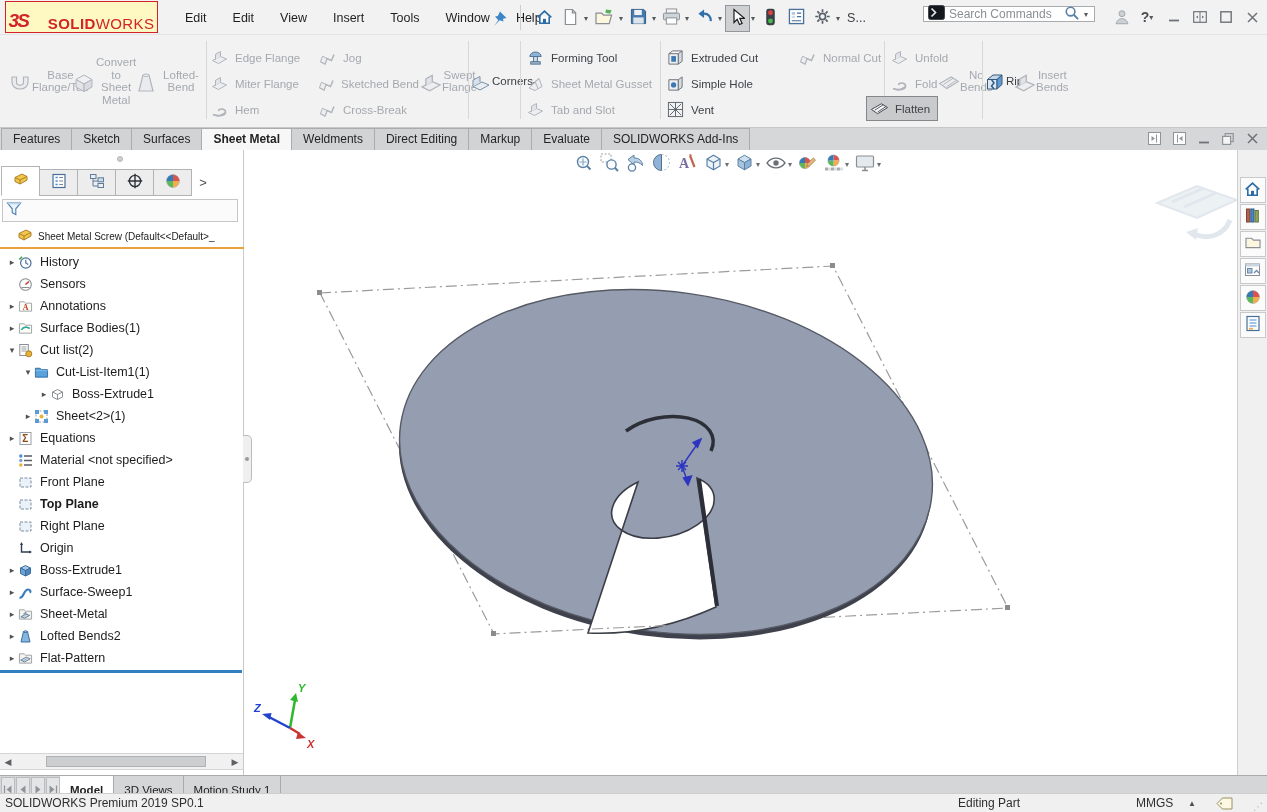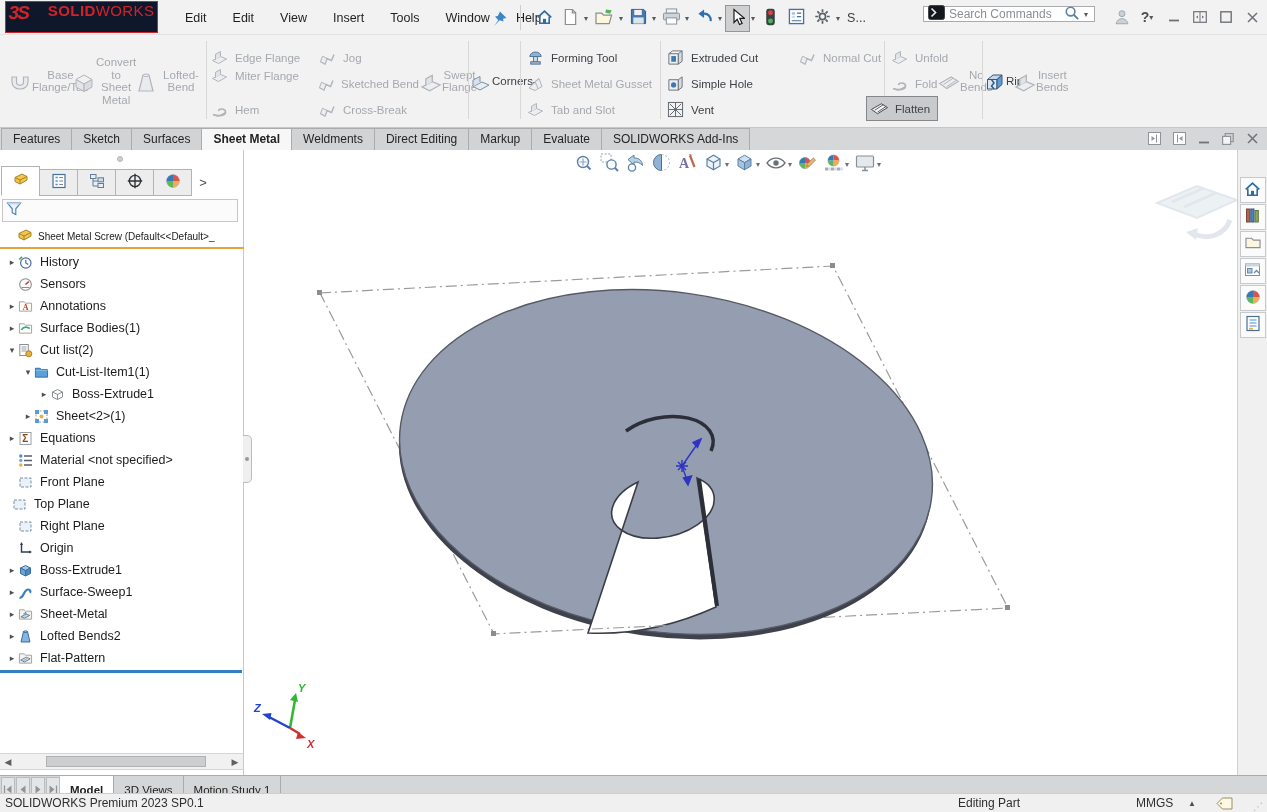--- a/index.html
+++ b/index.html
@@ -9,8 +9,8 @@
 
   
   #titlebar{position:absolute;left:0;top:0;width:1267px;height:35px;background:#f2f2f3;border-bottom:1px solid #e3e3e4}
-  #logo{position:absolute;left:5px;top:1px;width:153px;height:32px;display:flex;align-items:flex-start;justify-content:center;
-        gap:20px;border:1px solid #d2232a;background:#0f172a}
+  #logo{position:absolute;left:5px;top:1px;width:153px;height:32px;display:flex;align-items:flex-end;justify-content:center;
+        gap:20px;border:1px solid #d2232a;background:#fef9c3}
   #logo .mark{font-weight:bold;font-style:italic;font-size:19px;color:#d2232a;letter-spacing:-2px}
   #logo .word{font-size:15px;color:#d2232a;letter-spacing:.4px}
   #logo .word b{font-weight:bold}

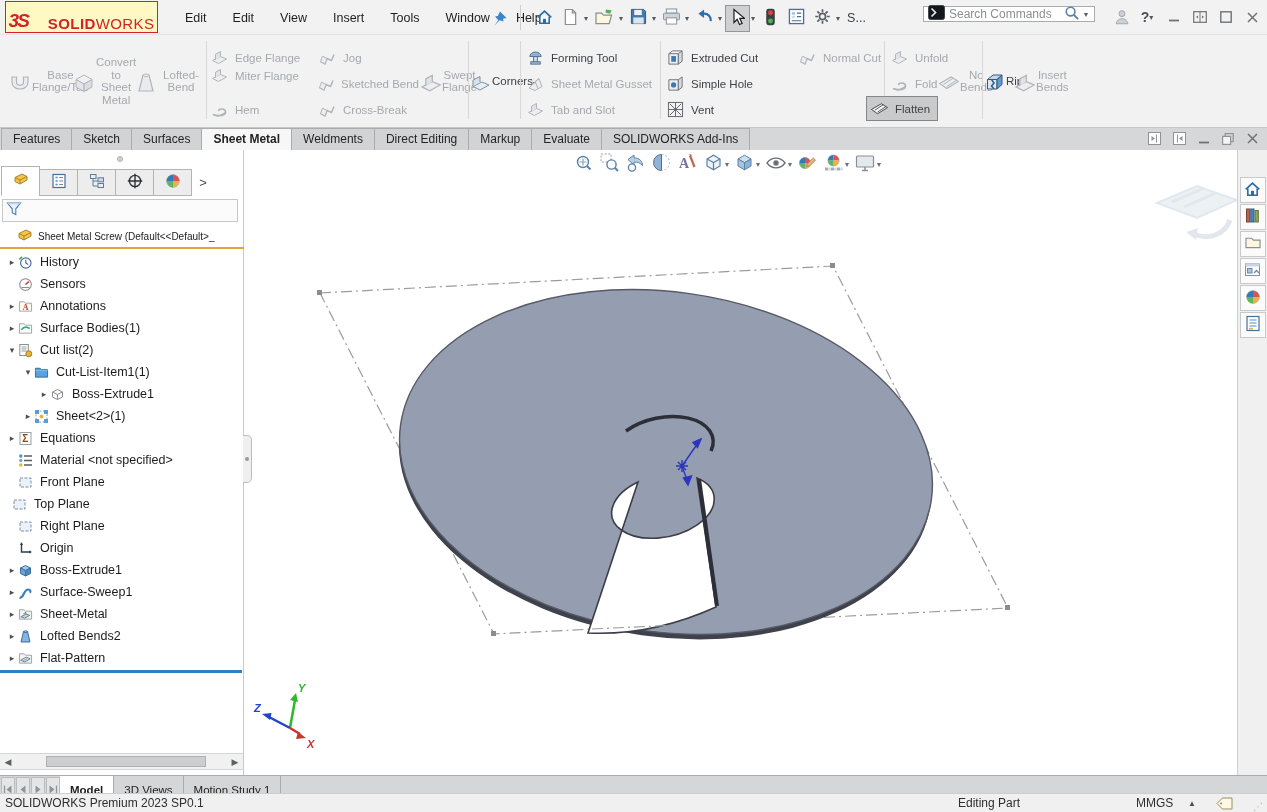--- a/index.html
+++ b/index.html
@@ -286,7 +286,7 @@
         </span>
         <span class="lbl">Edge Flange</span>
       </div>
-    <div class="rbtn disabled" style="left:210px;top:28px;width:106px">
+    <div class="rbtn disabled" style="left:210px;top:36px;width:106px">
         <span class="ric">
           <svg width="17" height="17" viewBox="0 0 17 17">
             <path d="M1.5 11.5l6 3 8-4.5-6-2.5z" fill="#eceef0" stroke="#b1b5bb"></path>

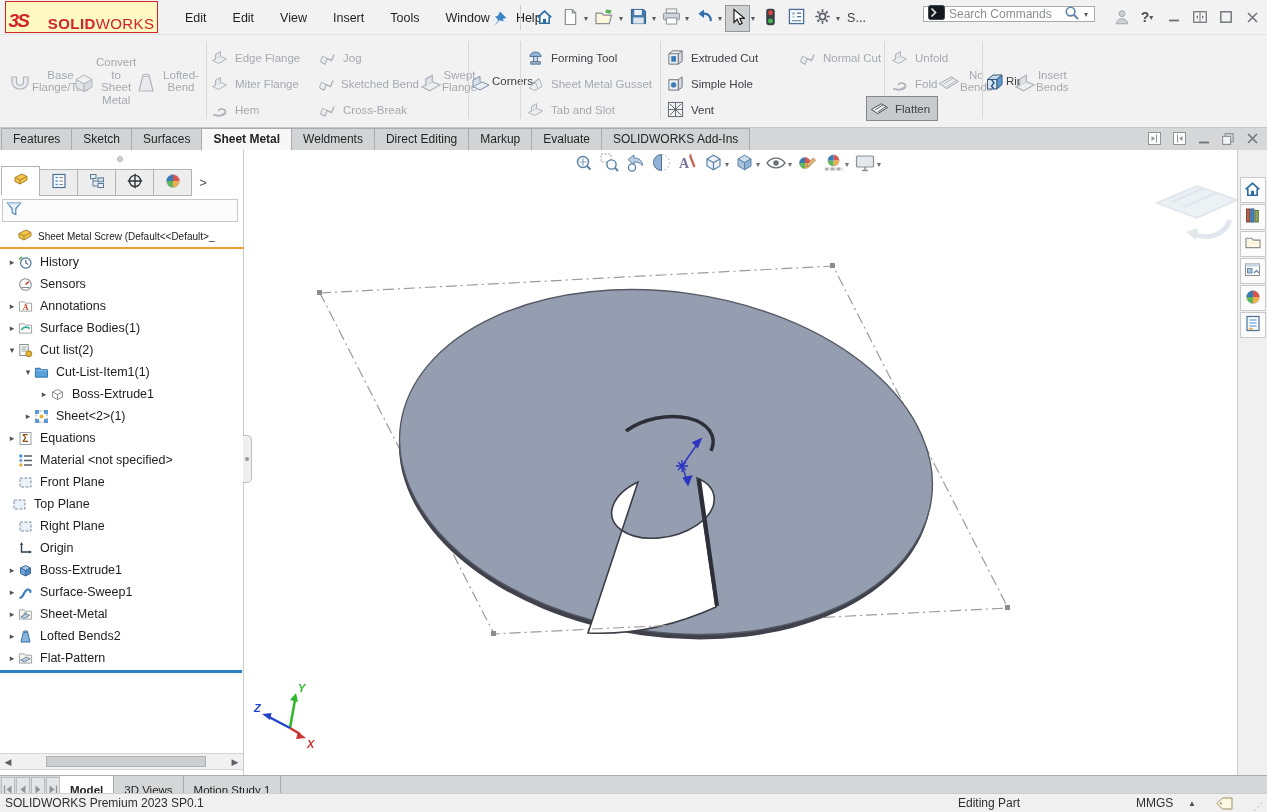--- a/index.html
+++ b/index.html
@@ -687,7 +687,7 @@
           </span>
           <span>Front Plane</span>
         </div>
-        <div class="trow" style="padding-left: 0;">
+        <div class="trow" style="padding-left: 6px; font-weight: bold;">
           <span class="arrow"></span>
           <span class="ticon">
             <svg width="15" height="15" viewBox="0 0 15 15">

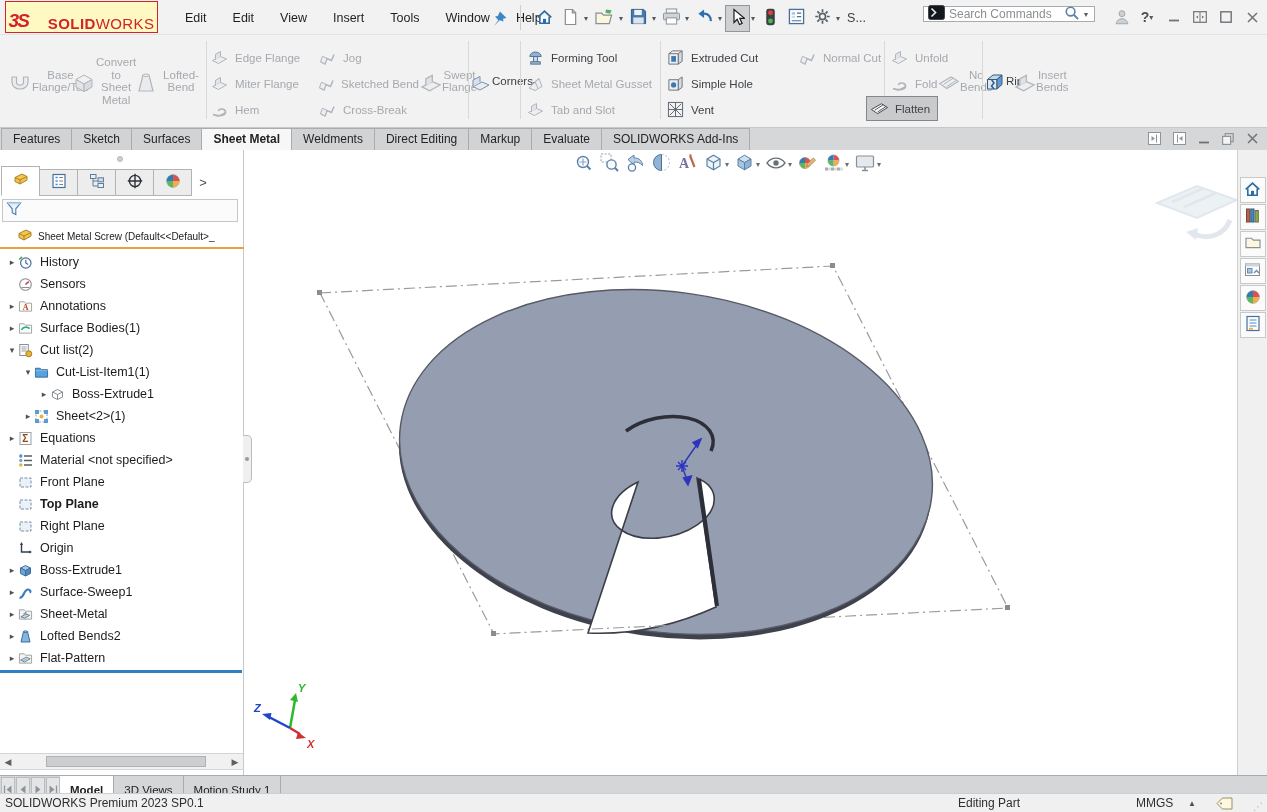--- a/index.html
+++ b/index.html
@@ -1001,7 +1001,7 @@
     </div>
 
   <div id="statusbar">
-    <span id="sb-left">SOLIDWORKS Premium 2023 SP0.1</span>
+    <span id="sb-left">SOLIDWORKS Premium 2019 SP0.1</span>
     <span id="sb-mode">Editing Part</span>
     <span id="sb-units">MMGS</span>
     <span id="sb-caret">▲</span>

